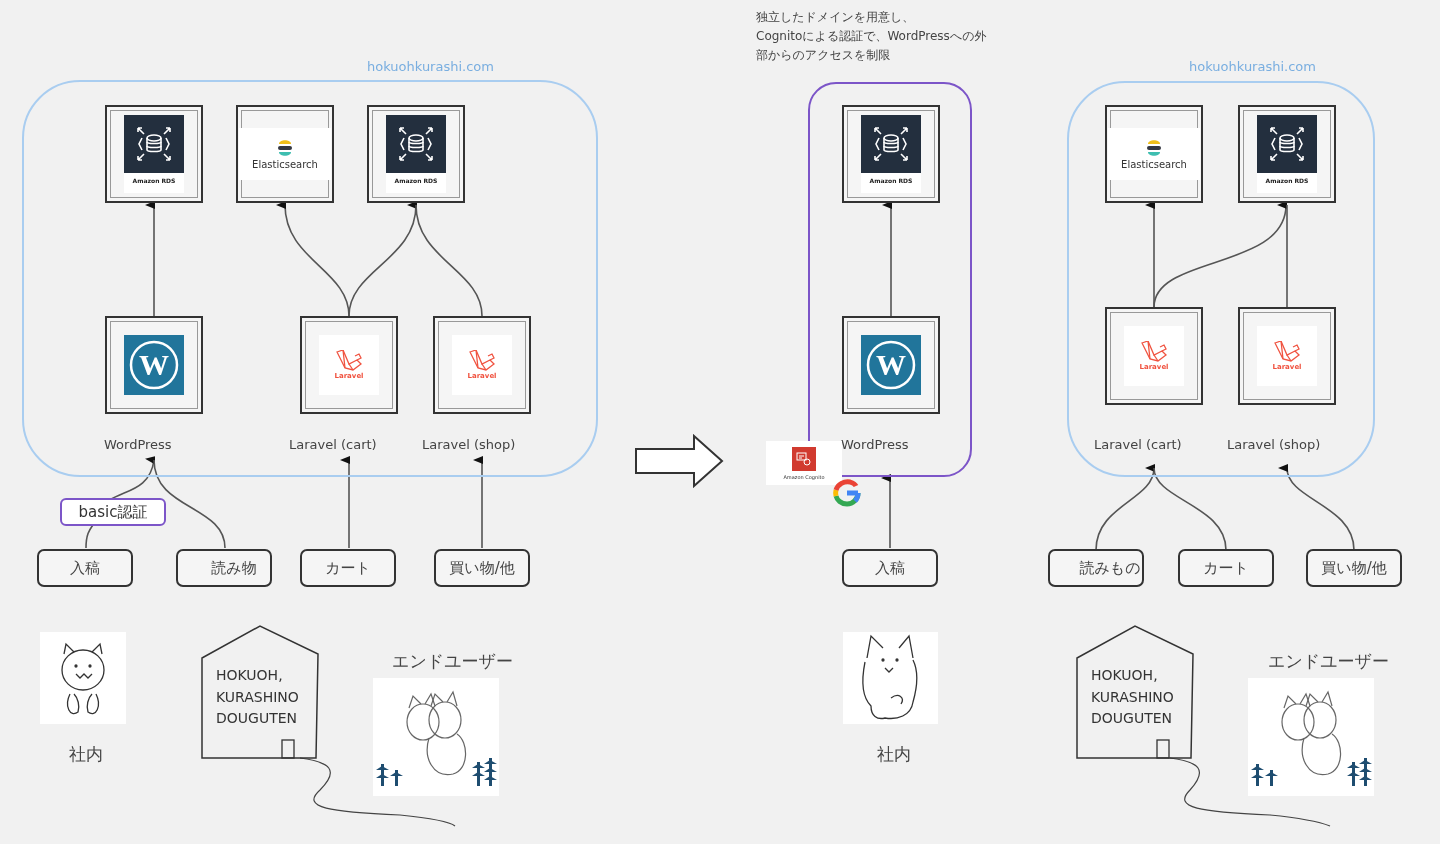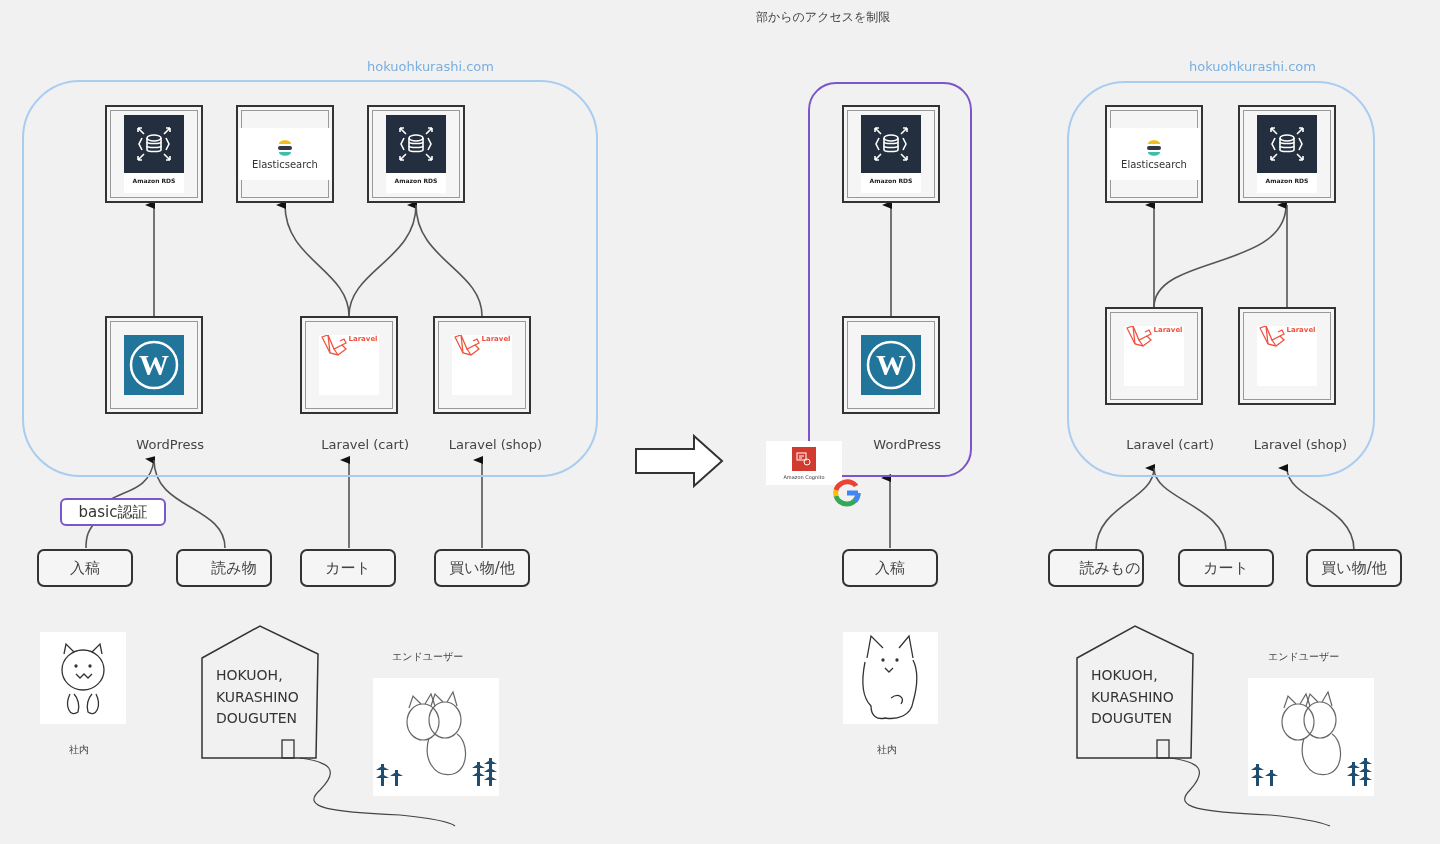--- a/index.html
+++ b/index.html
@@ -219,6 +219,7 @@
 </svg>
 
 <div class="abs note" style="left:756px;top:8px;width:270px;">
+  <div>独立したドメインを用意し、</div>
   <div>部からのアクセスを制限</div>
 </div>
 

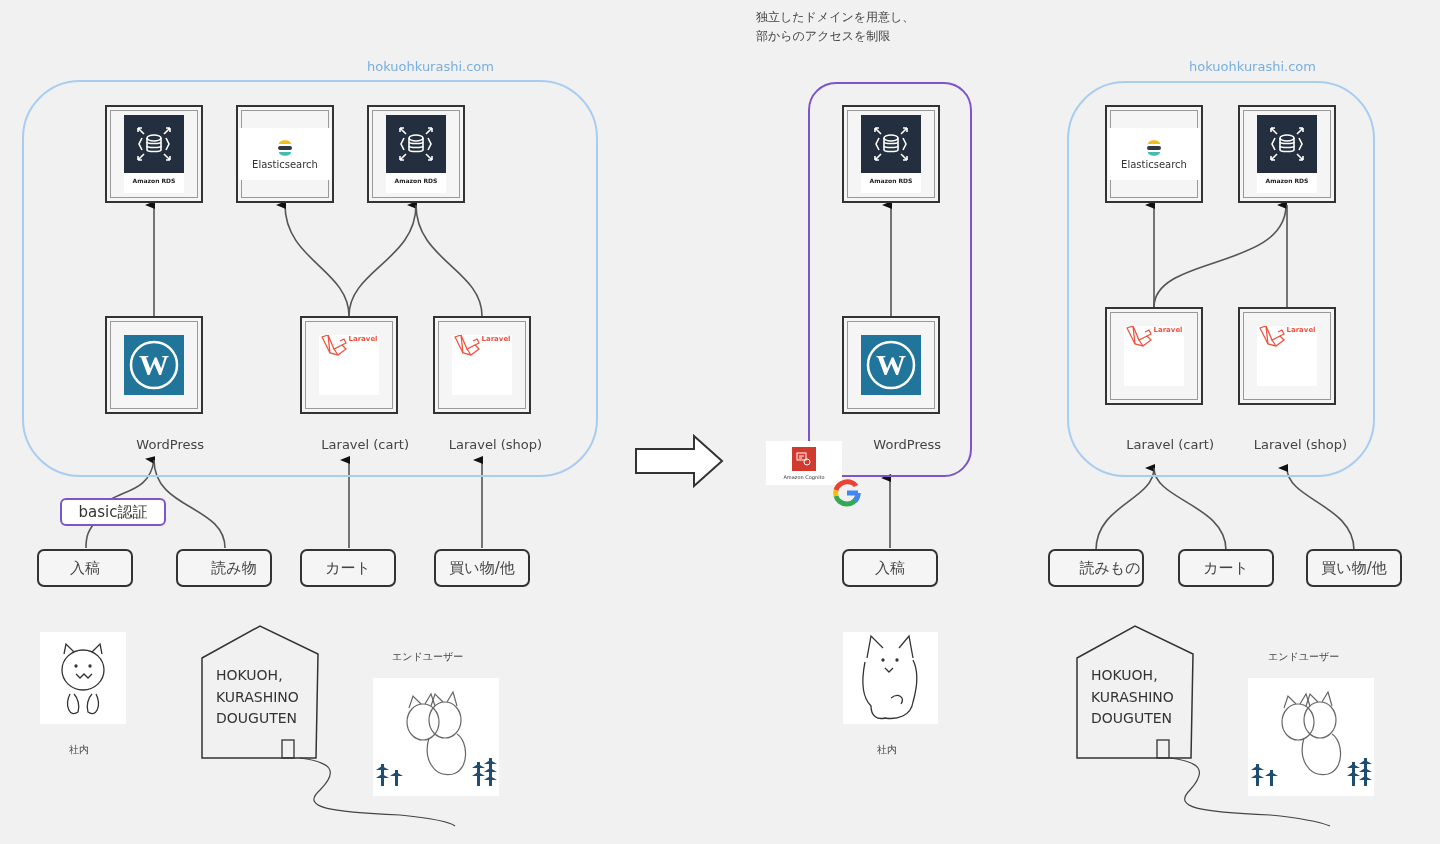--- a/index.html
+++ b/index.html
@@ -220,6 +220,7 @@
 
 <div class="abs note" style="left:756px;top:8px;width:270px;">
   <div>独立したドメインを用意し、</div>
+  <div>Cognitoによる認証で、WordPressへの外</div>
   <div>部からのアクセスを制限</div>
 </div>
 

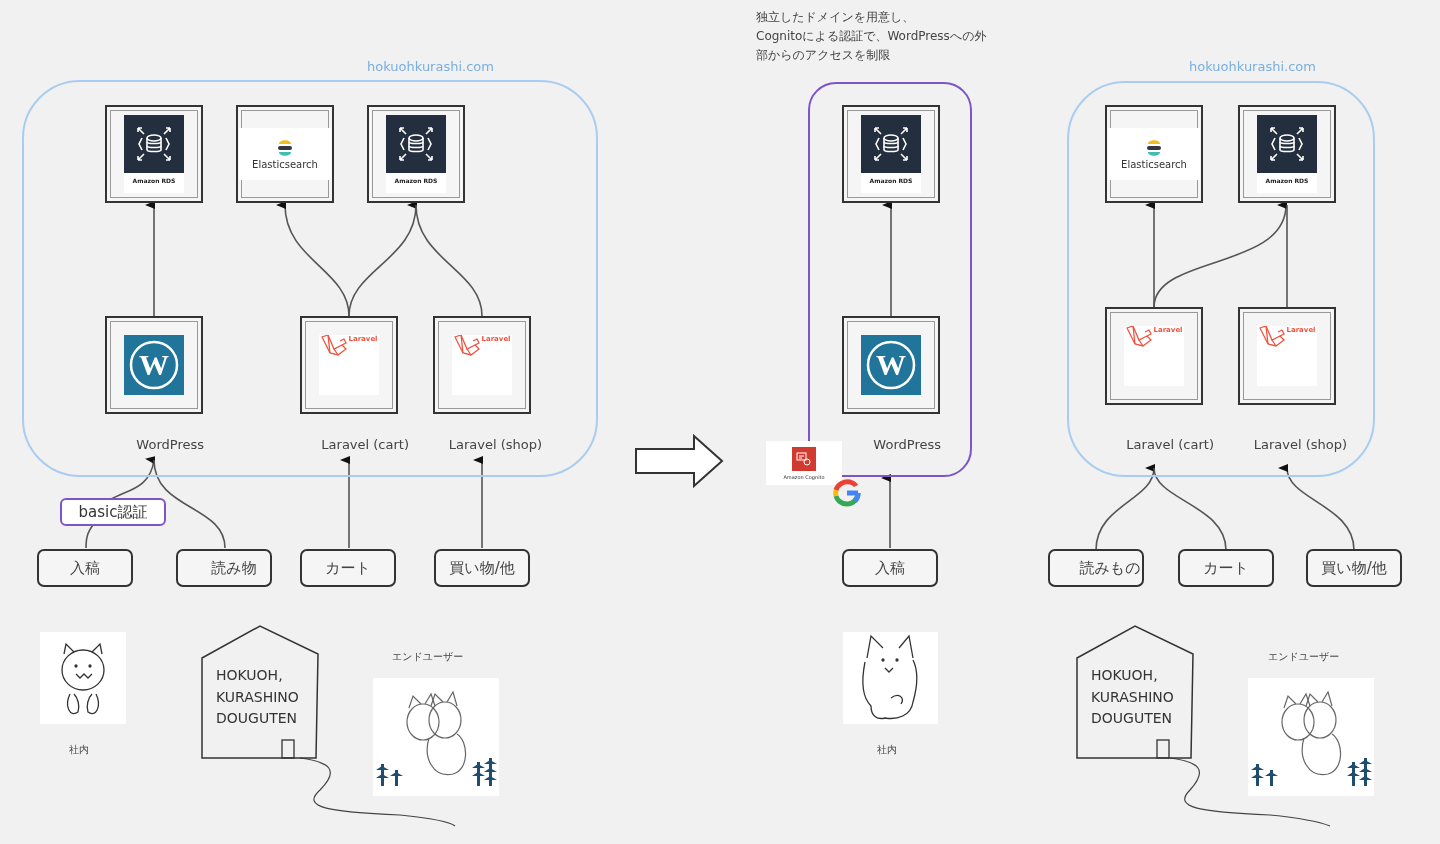--- a/index.html
+++ b/index.html
@@ -24,7 +24,7 @@
   .es-tile { width:92px; height:52px; background:#fff; display:flex; flex-direction:column; align-items:center; justify-content:center; }
   .es-tile .cap { font-size:10px; color:#333; margin-top:2px; }
   .wp-tile { width:60px; height:60px; background:#21759b; display:flex; align-items:center; justify-content:center; }
-  .lv-tile { width:60px; height:60px; background:#fff; display:flex; justify-content:center; }
+  .lv-tile { width:60px; height:60px; background:#fff; display:flex; flex-direction:column; align-items:center; justify-content:center; }
   .lv-tile .cap { font-size:7px; color:#f05340; font-weight:bold; }
   .node-caption { font-size:13px; color:#444; text-align:right; white-space:nowrap; }
   .client {

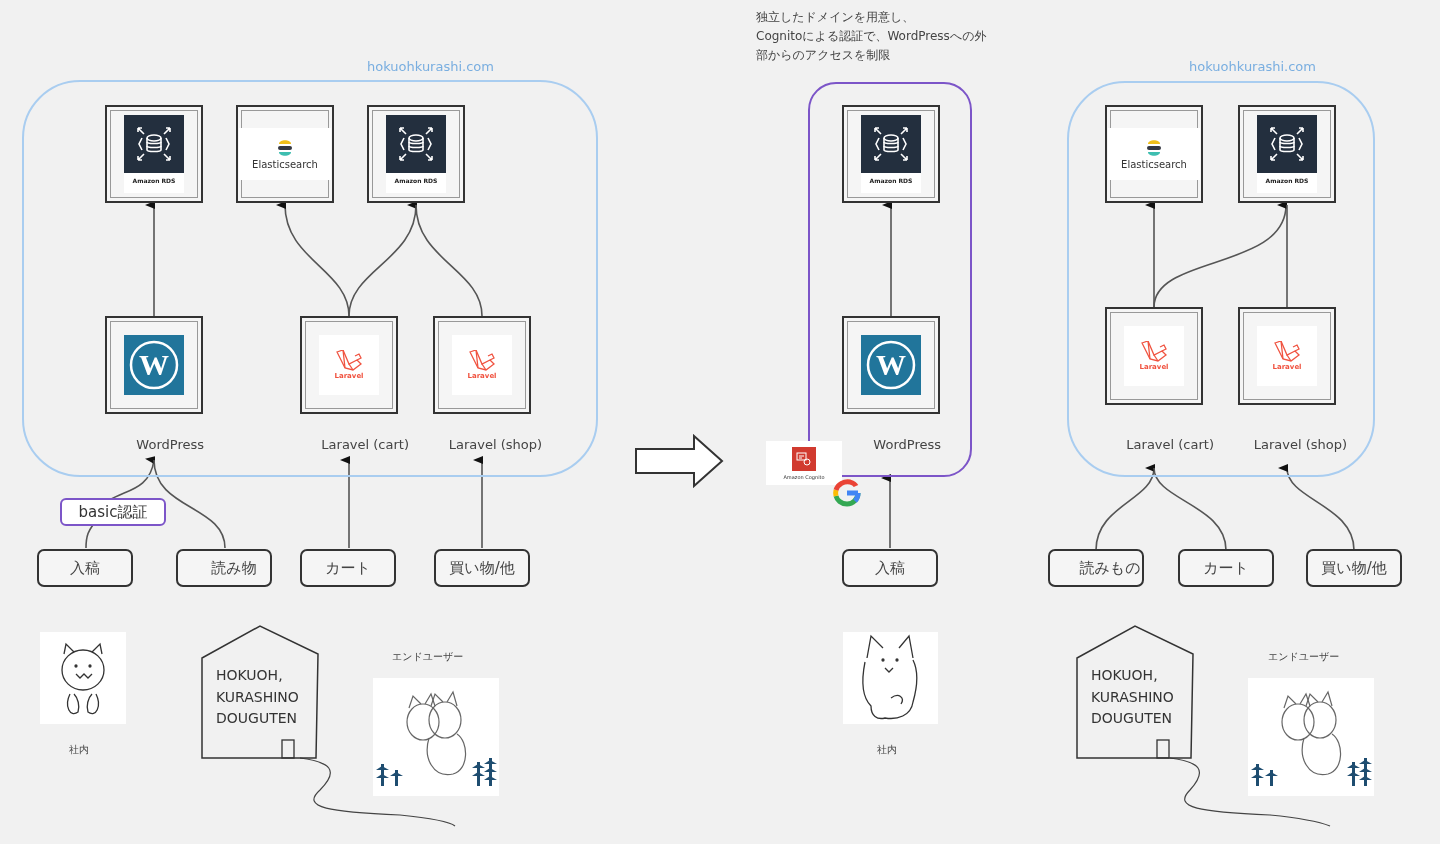--- a/index.html
+++ b/index.html
@@ -26,7 +26,7 @@
   .wp-tile { width:60px; height:60px; background:#21759b; display:flex; align-items:center; justify-content:center; }
   .lv-tile { width:60px; height:60px; background:#fff; display:flex; flex-direction:column; align-items:center; justify-content:center; }
   .lv-tile .cap { font-size:7px; color:#f05340; font-weight:bold; }
-  .node-caption { font-size:13px; color:#444; text-align:right; white-space:nowrap; }
+  .node-caption { font-size:13px; color:#444; text-align:left; white-space:nowrap; }
   .client {
     border:2px solid #333; border-radius:7px; background:#f5f5f5; box-sizing:border-box;
     font-size:15px; color:#444; display:flex; align-items:center; justify-content:center;

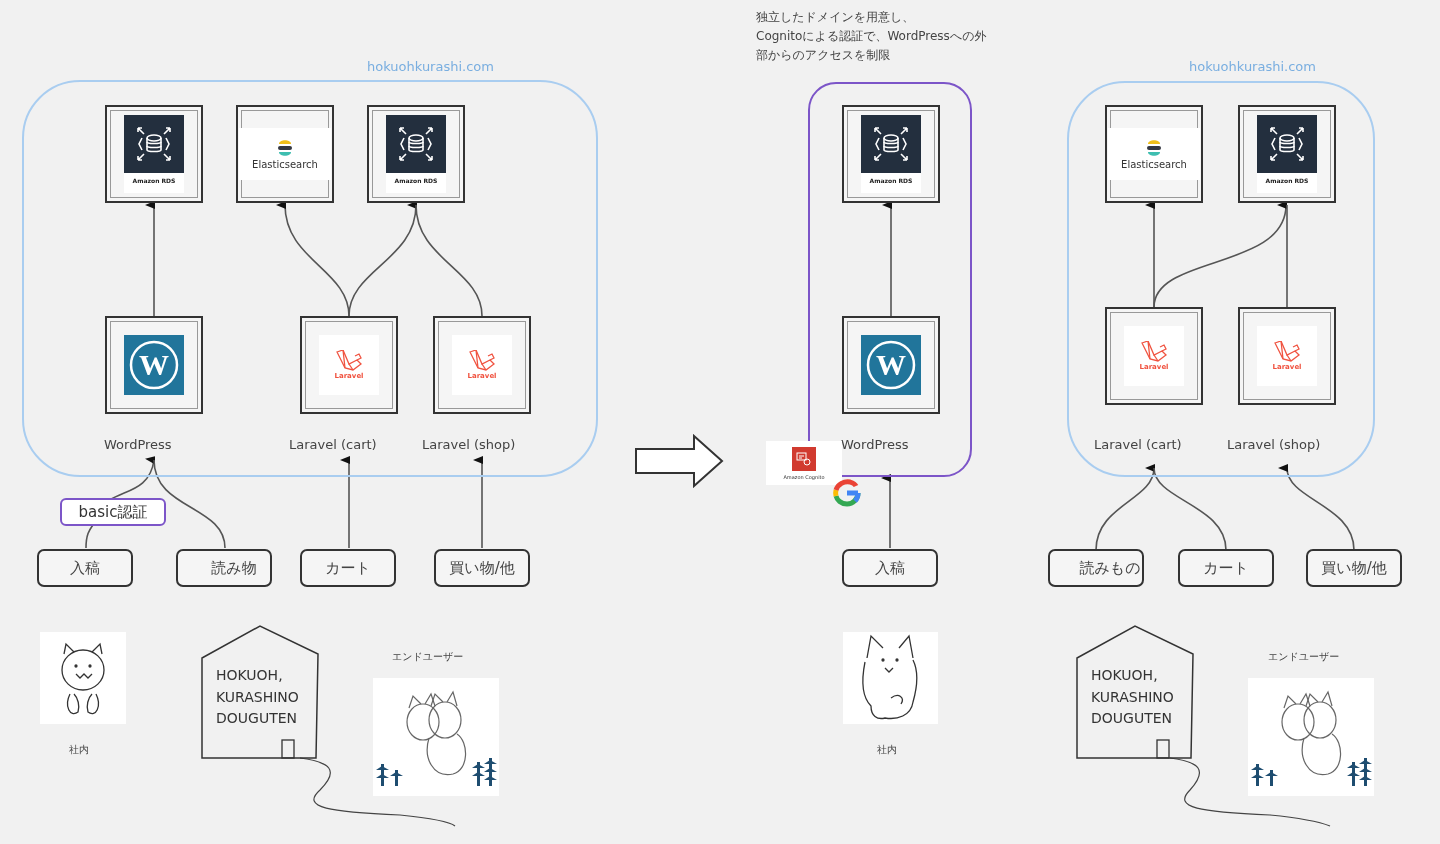--- a/index.html
+++ b/index.html
@@ -37,7 +37,7 @@
     font-size:15px; color:#333; display:flex; align-items:center; justify-content:center;
   }
   .note { font-size:12px; color:#444; line-height:19px; }
-  .small-label { font-size:10px; color:#444; }
+  .small-label { font-size:17px; color:#444; }
   .white-card { background:#fff; }
   svg.lines { position:absolute; left:0; top:0; pointer-events:none; }
 </style>

